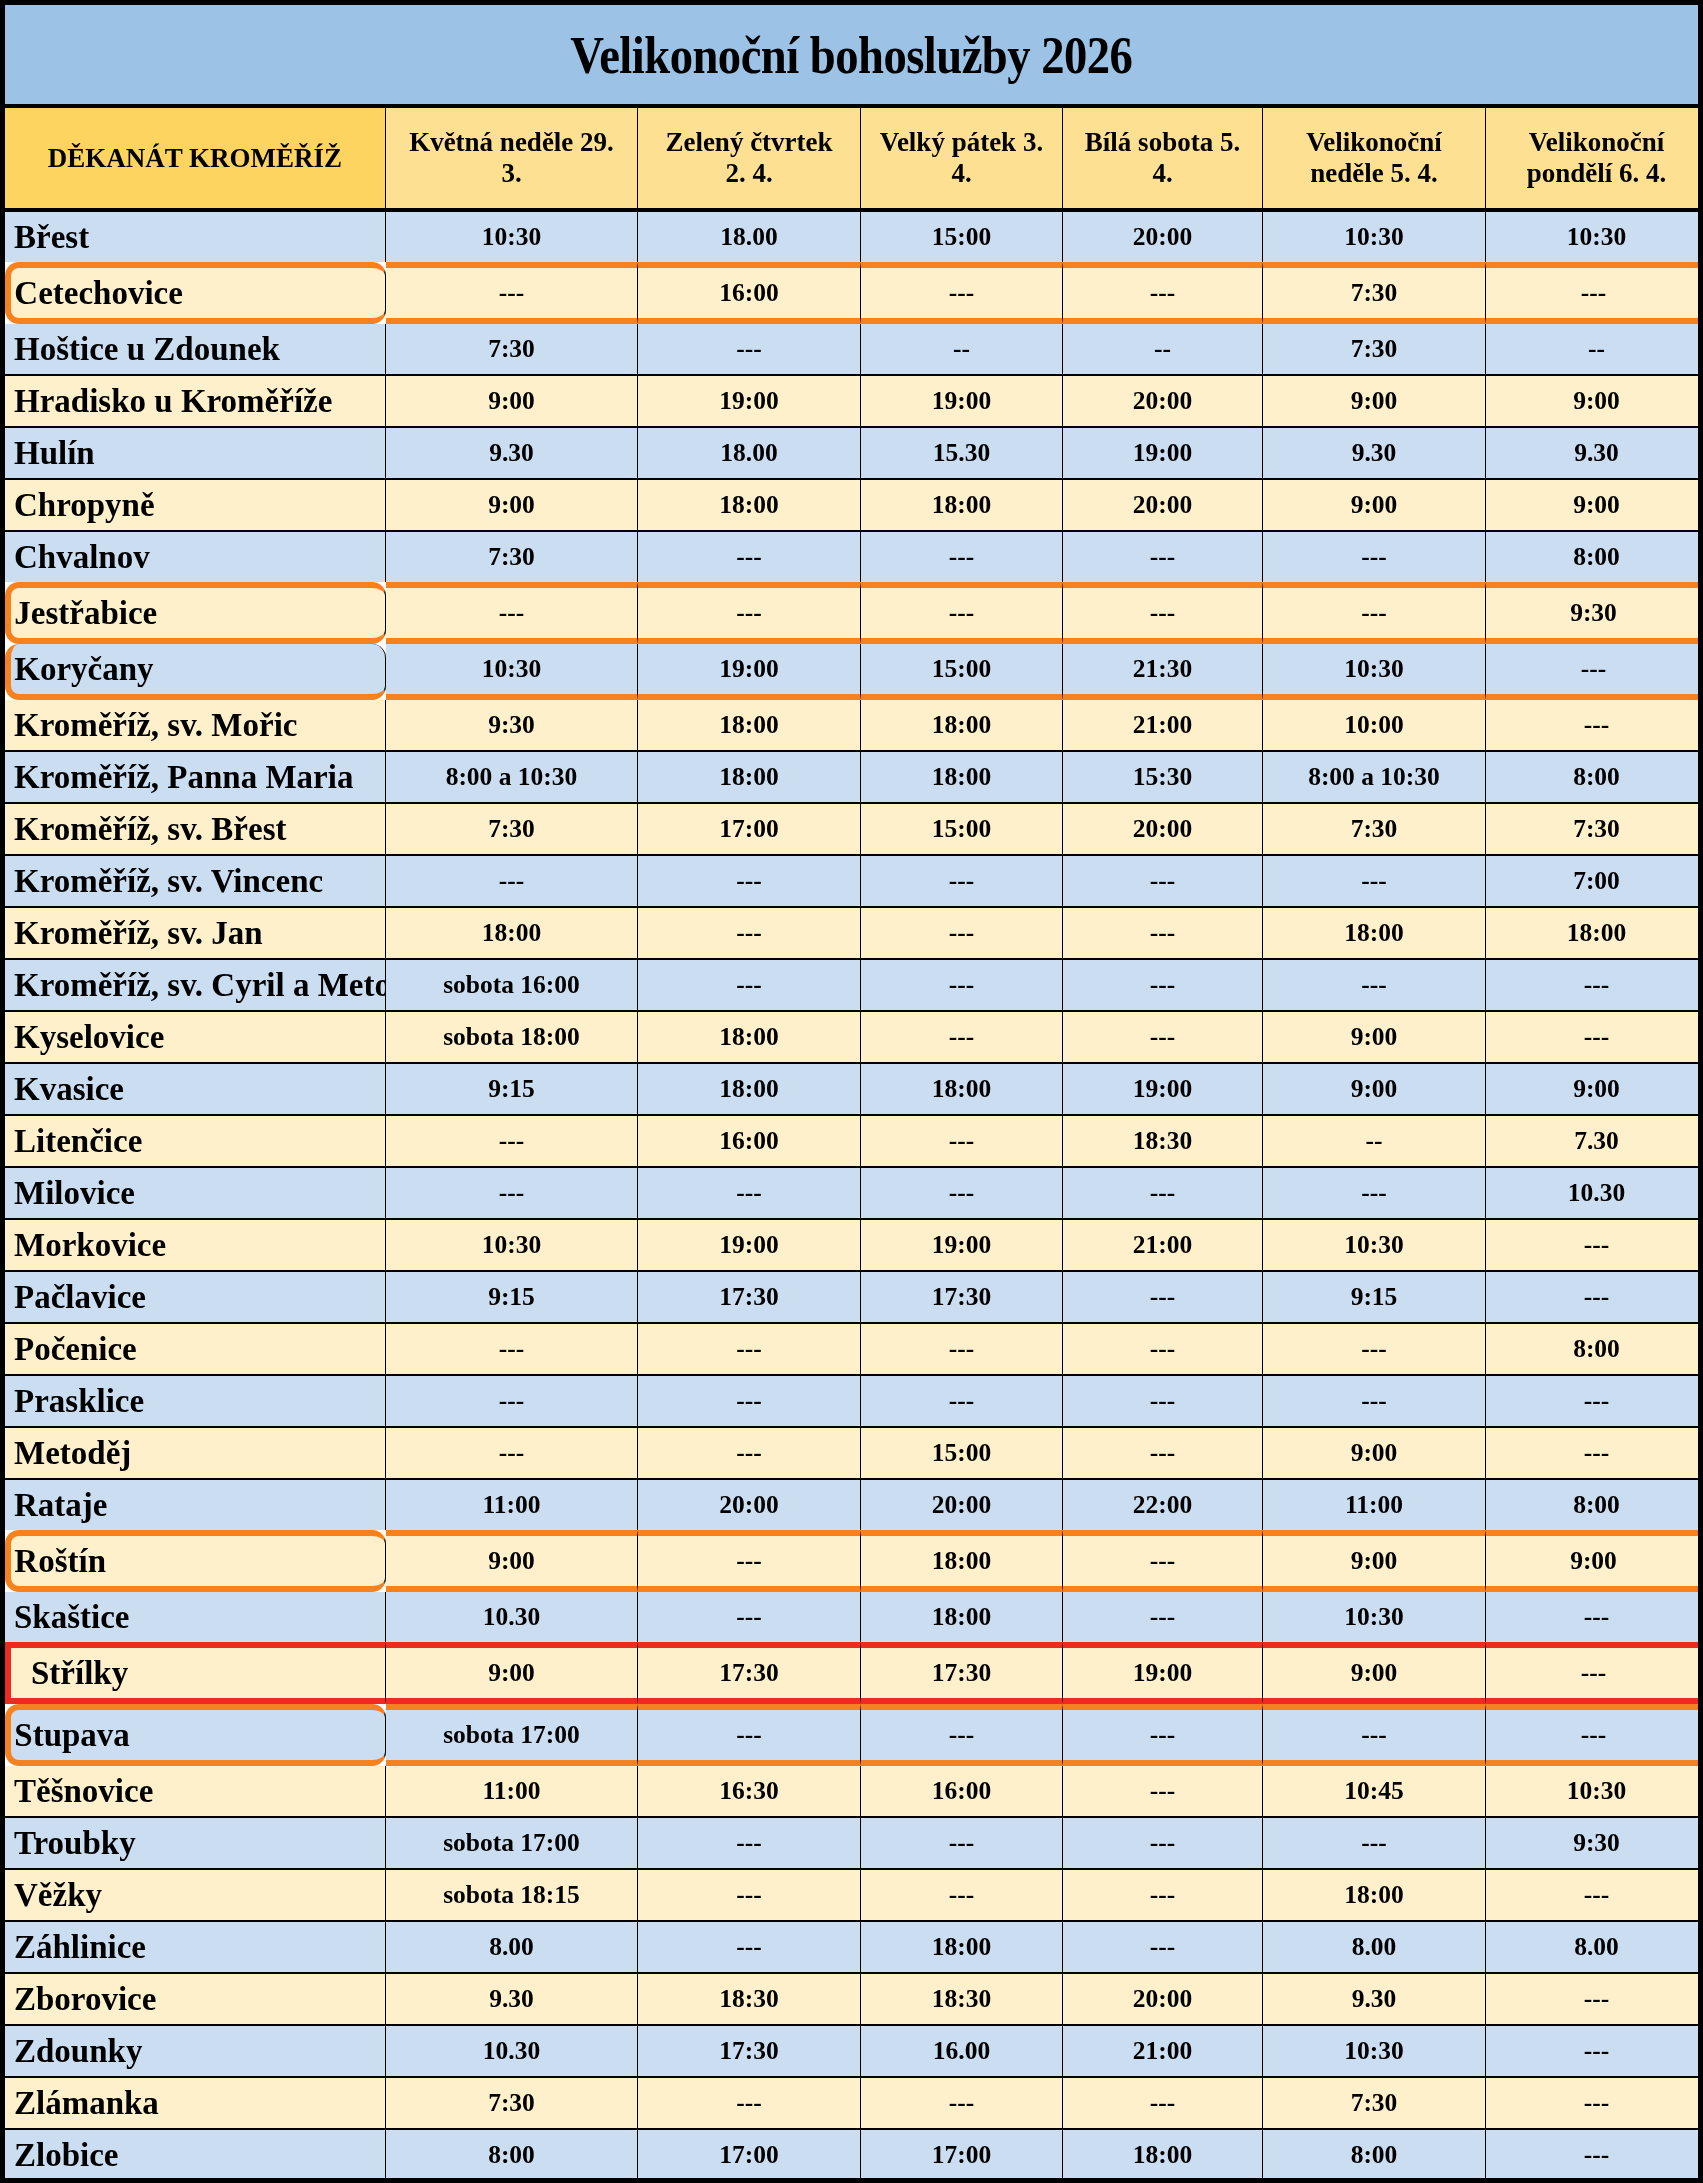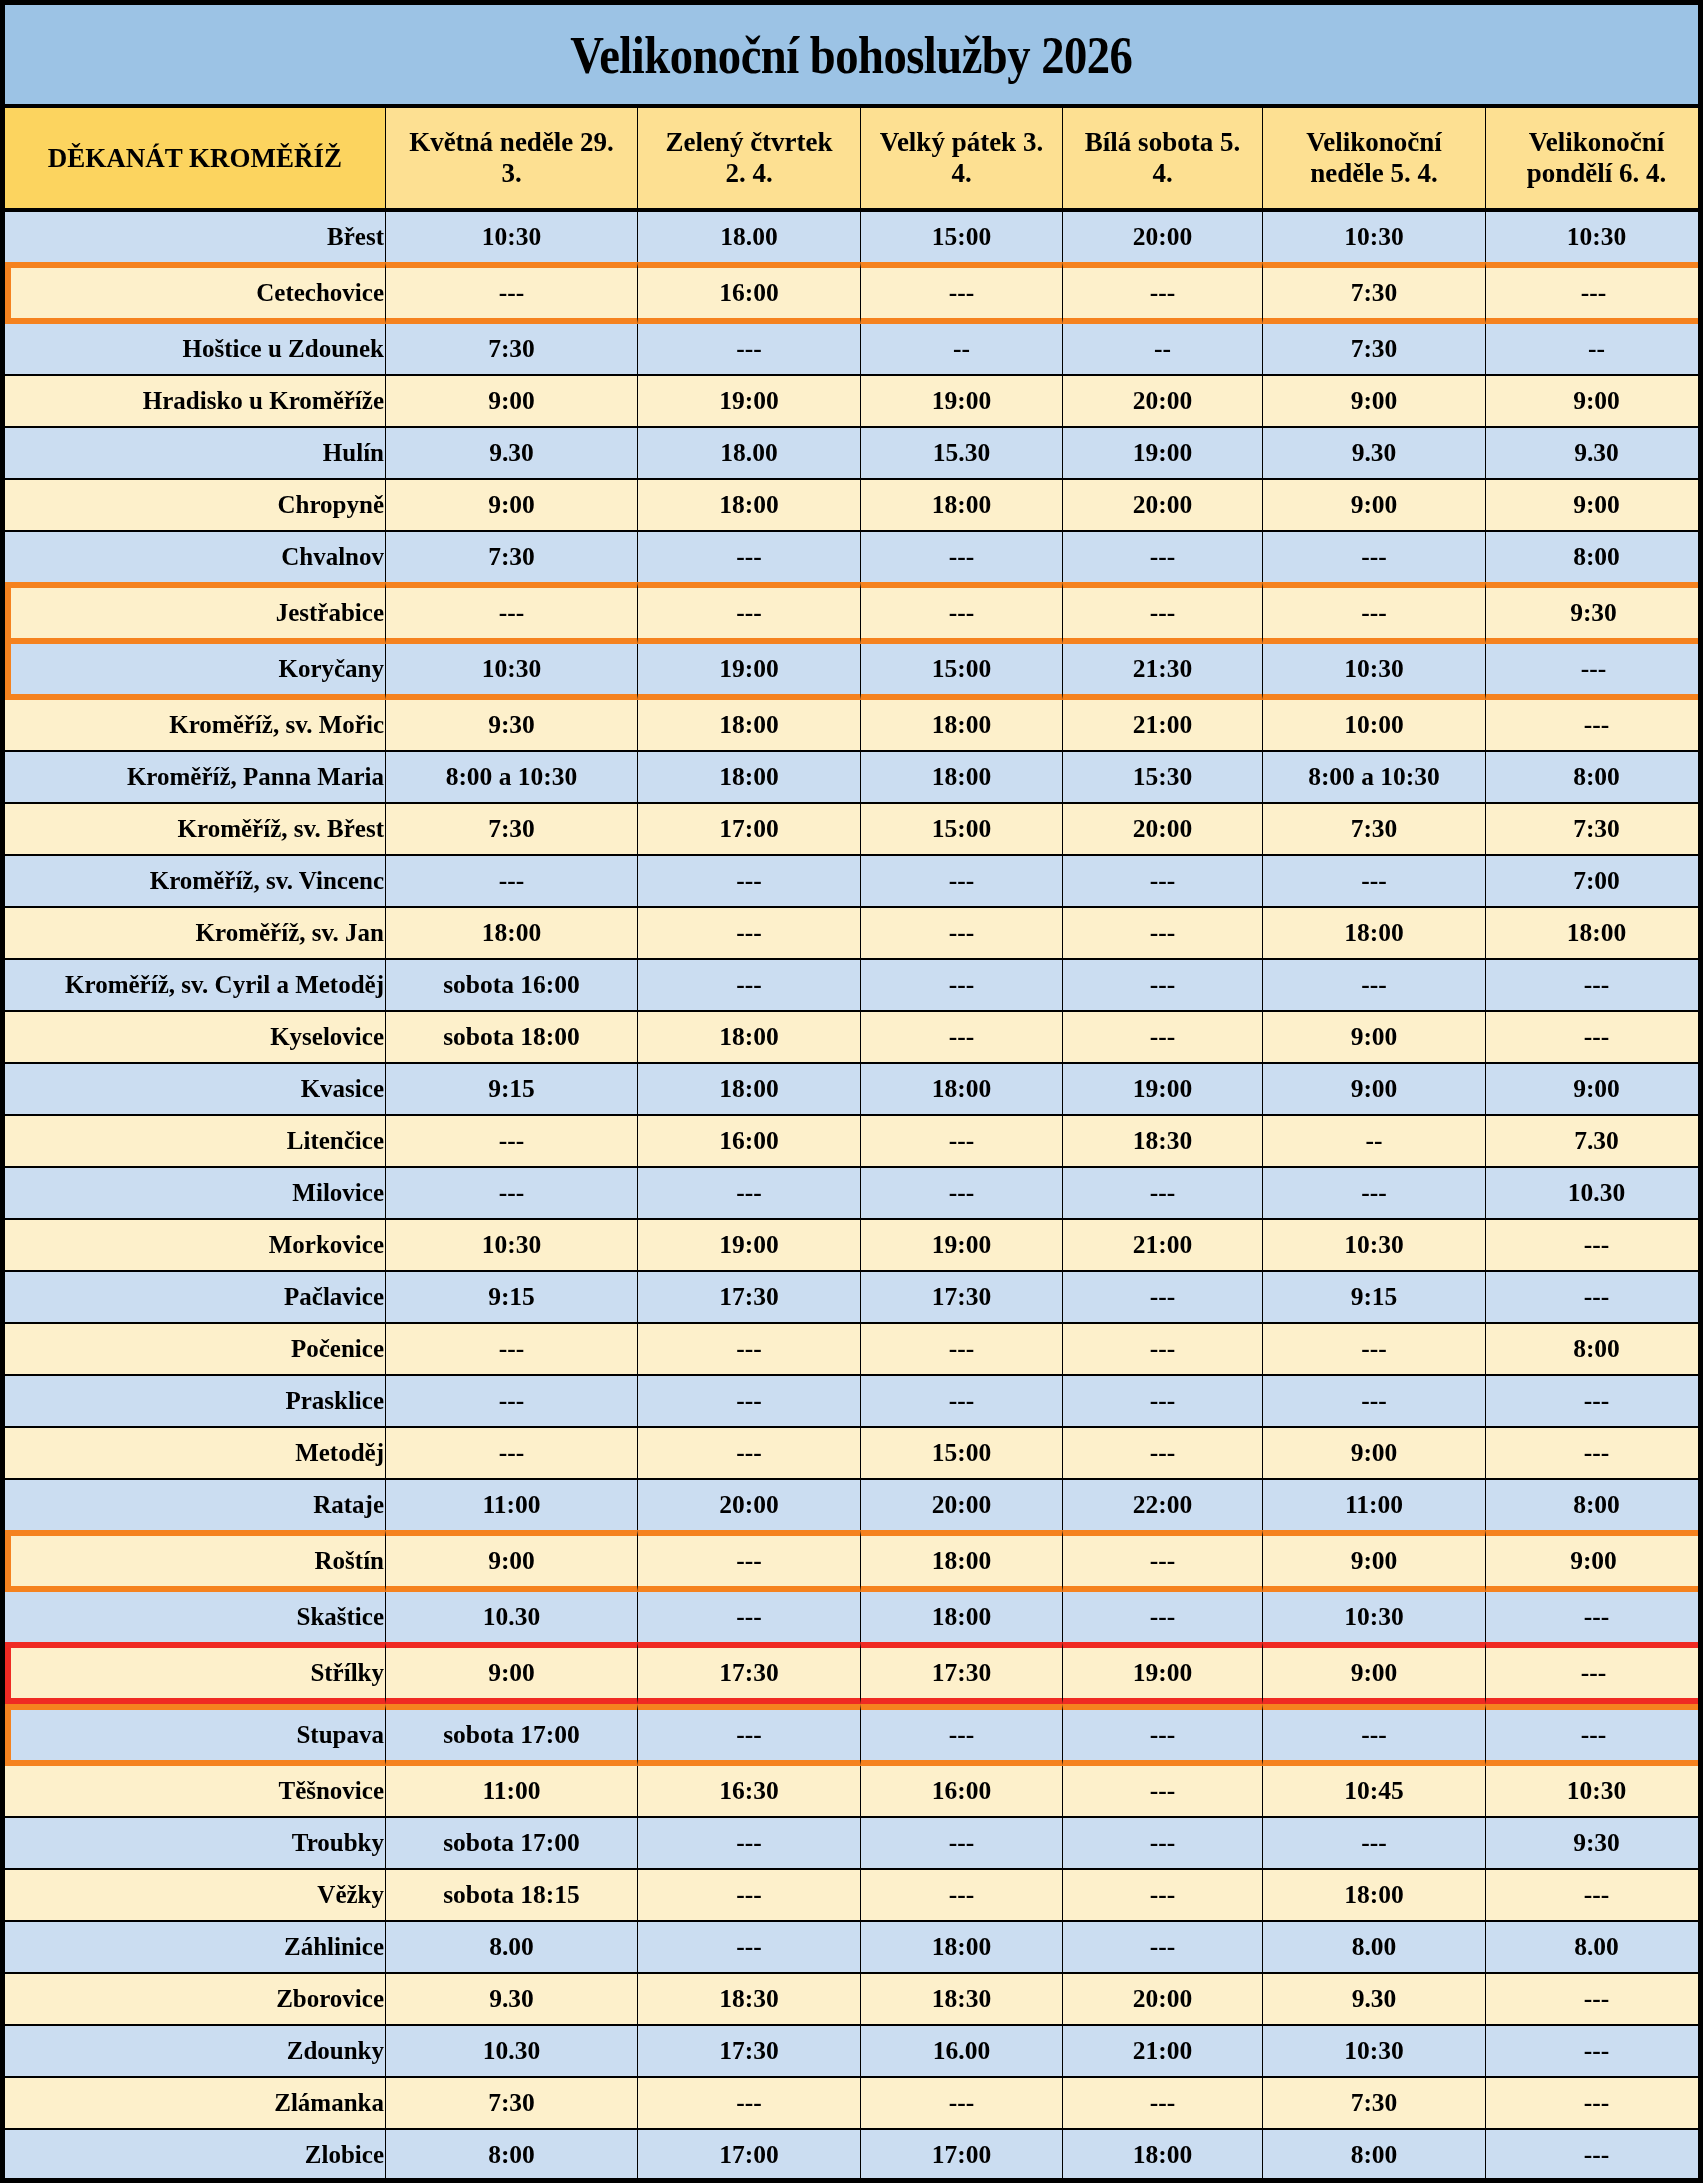--- a/index.html
+++ b/index.html
@@ -36,7 +36,7 @@
     text-align:center;vertical-align:middle;overflow:hidden;
   }
   td:last-child{border-right:0;}
-  td.name{text-align:right;padding-left:9px;font-size:25px;white-space:nowrap;}
+  td.name{text-align:left;padding-left:9px;font-size:33px;white-space:nowrap;}
   tr.blue td{background:var(--row-blue);}
   tr.cream td{background:var(--row-cream);}
   tr.pre-hl td{border-bottom:0;}

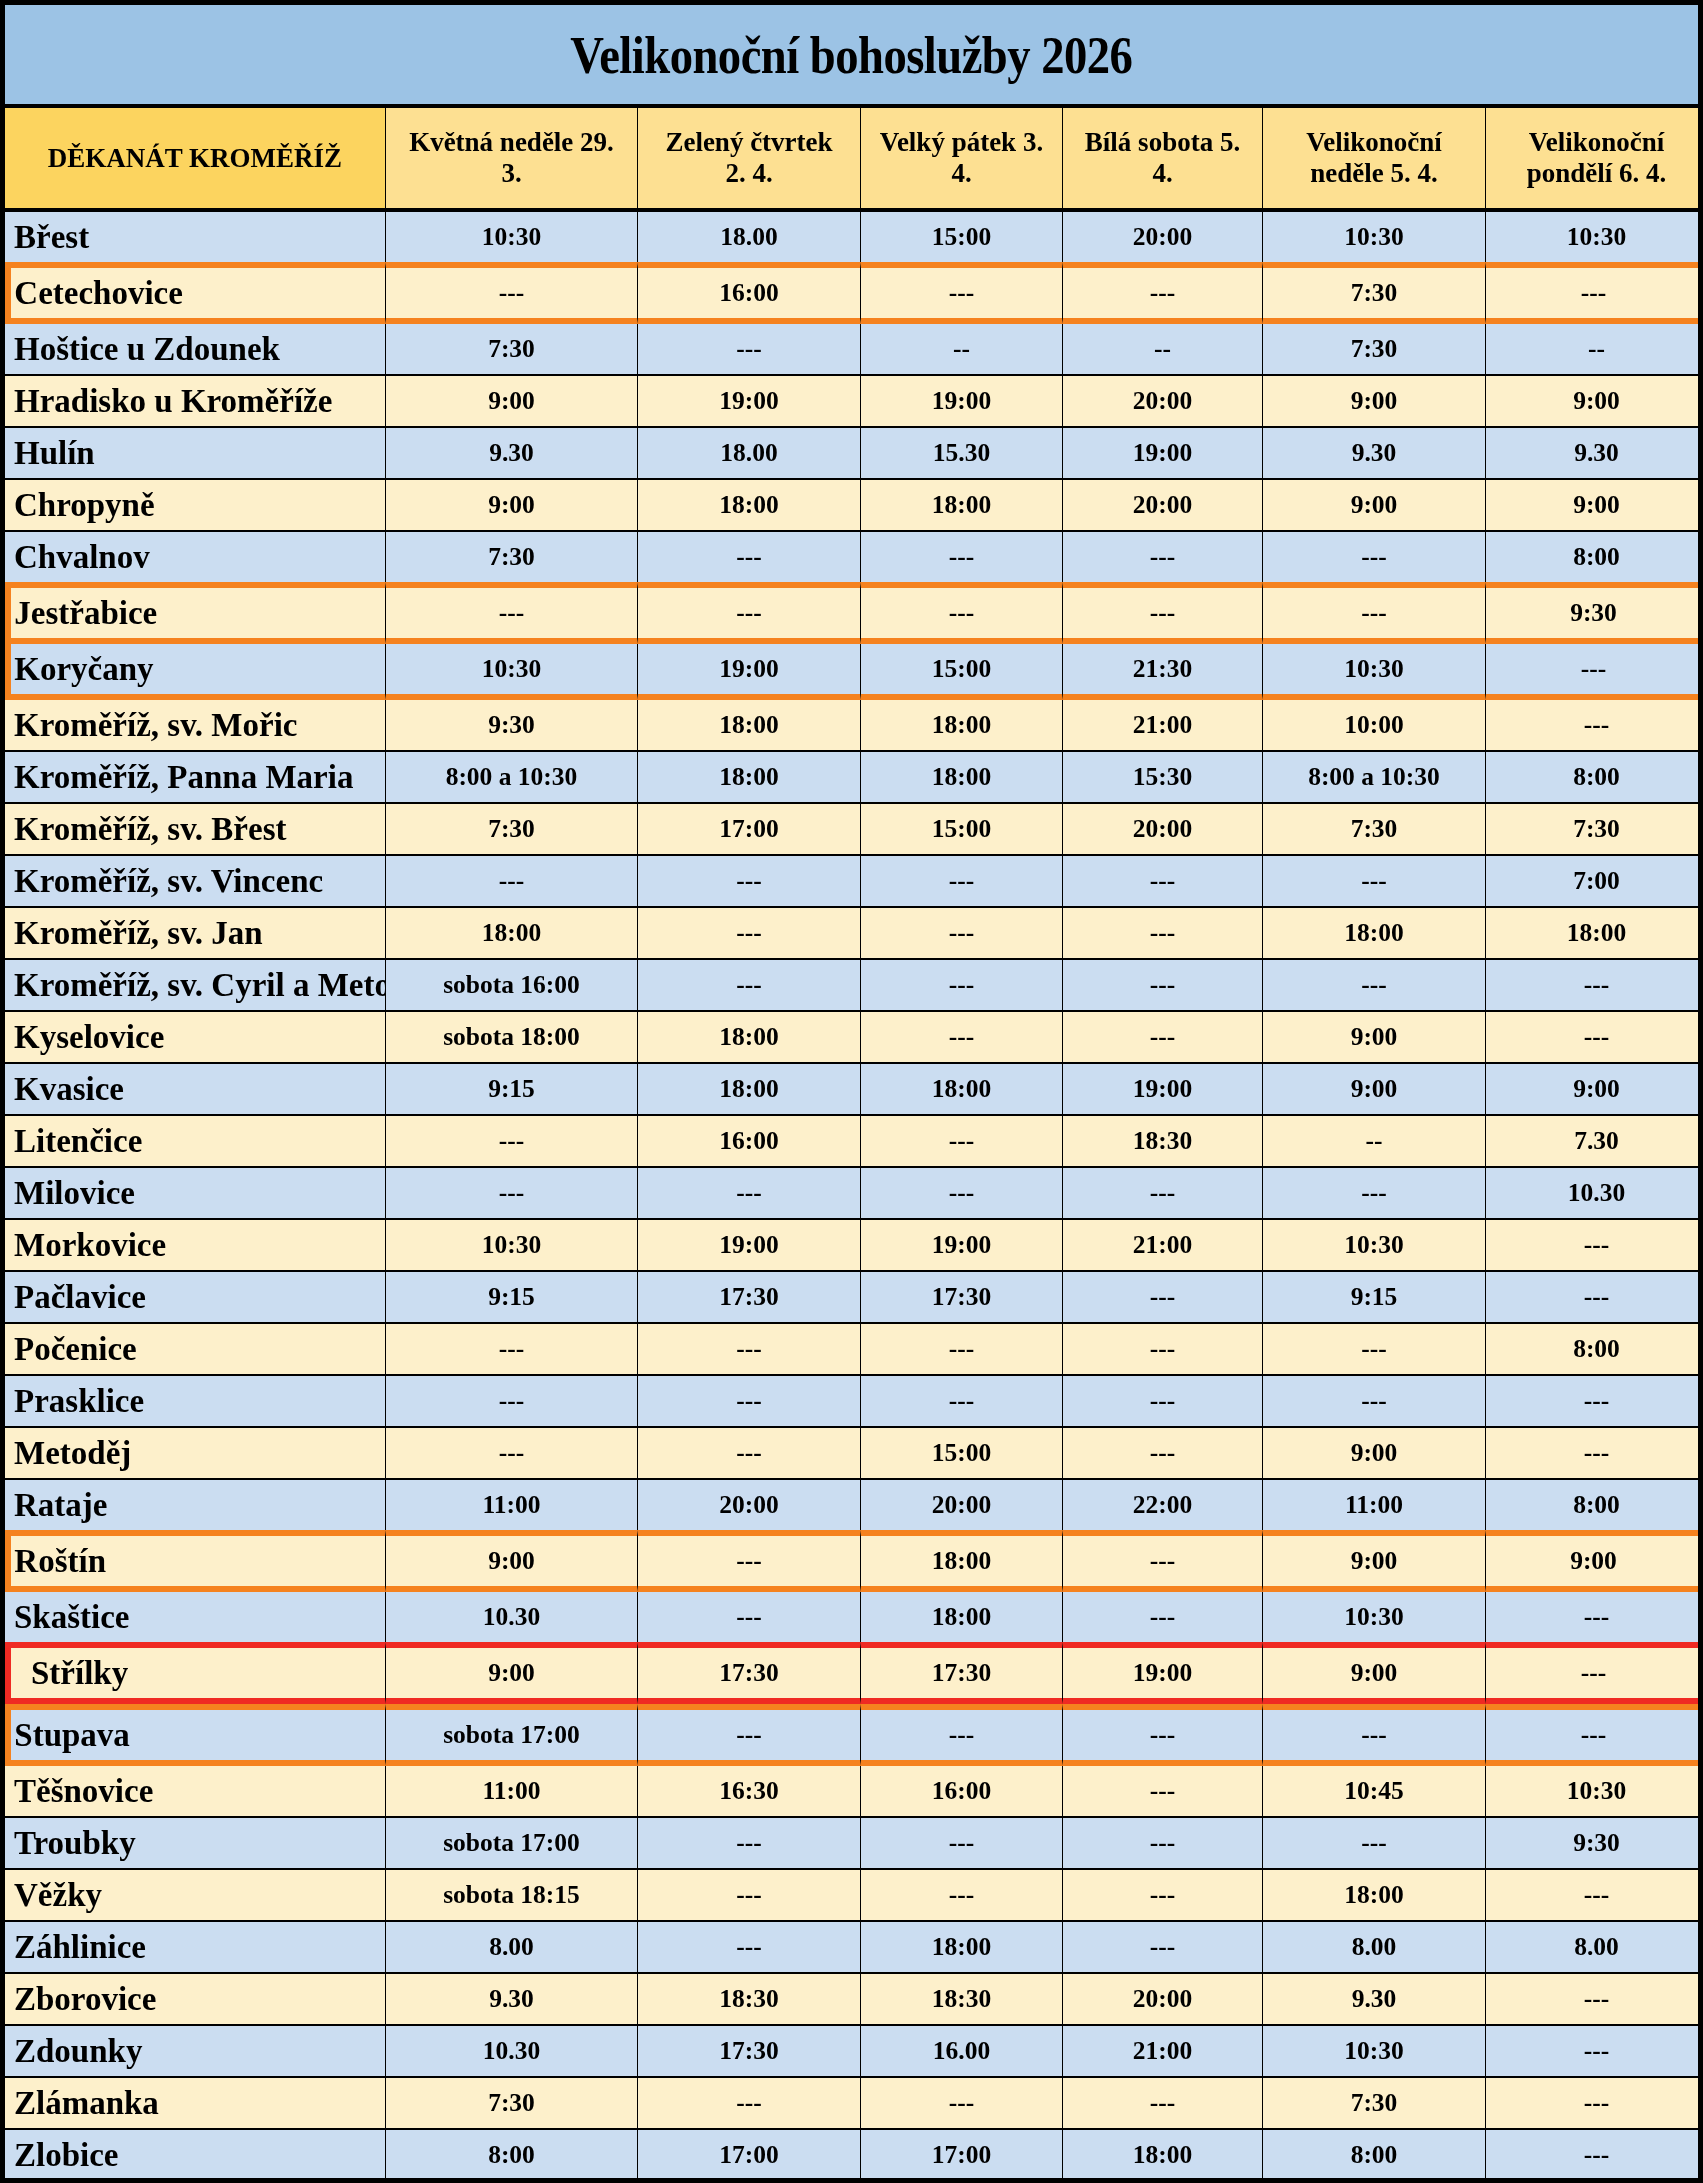--- a/index.html
+++ b/index.html
@@ -41,7 +41,7 @@
   tr.cream td{background:var(--row-cream);}
   tr.pre-hl td{border-bottom:0;}
   tr.hl-orange td{border-top:6.7px solid var(--hl-orange);border-bottom:6.7px solid var(--hl-orange);}
-  tr.hl-orange td:first-child{border-left:6.7px solid var(--hl-orange);padding-left:3.3px;}
+  tr.hl-orange td:first-child{border-left:6.7px solid var(--hl-orange);padding-left:3.3px;border-radius:14px;}
   tr.hl-orange td:last-child{border-right:6.7px solid var(--hl-orange);}
   tr.hl-red td{border-top:6.7px solid var(--hl-red);border-bottom:6.7px solid var(--hl-red);}
   tr.hl-red td:first-child{border-left:6.7px solid var(--hl-red);padding-left:20px;}

